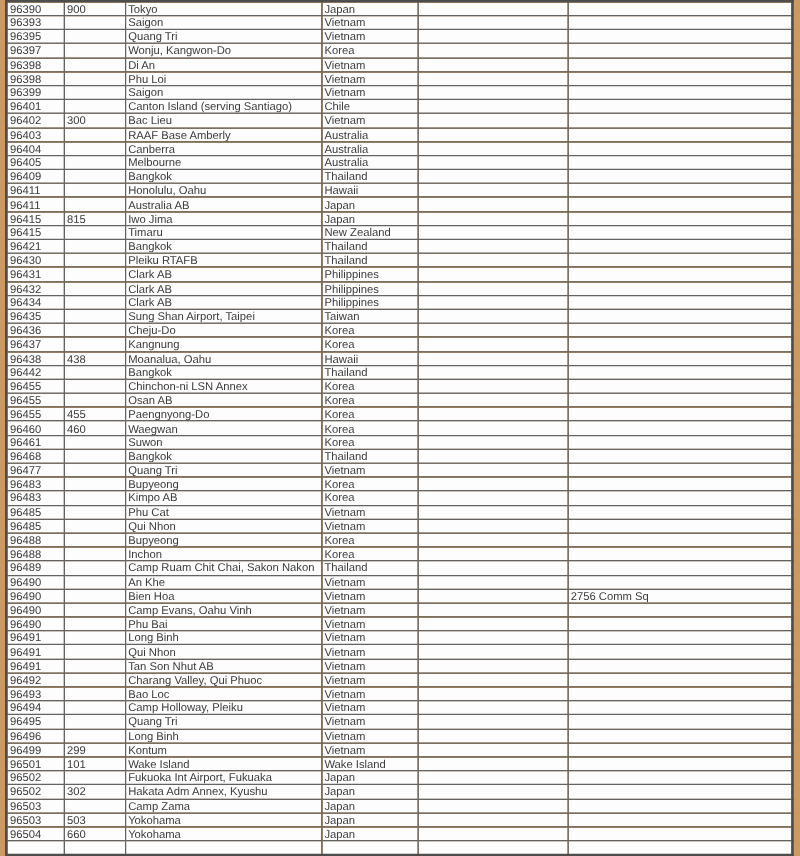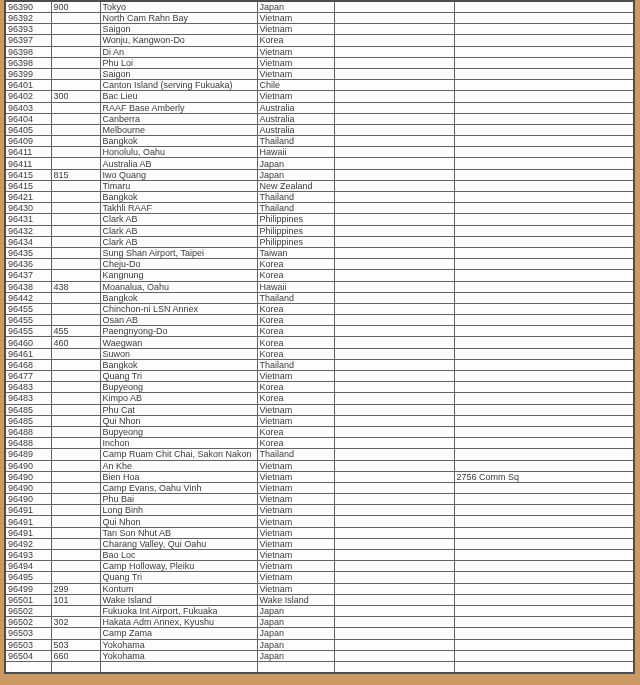--- a/index.html
+++ b/index.html
@@ -63,14 +63,6 @@
           <td></td>
         </tr>
         <tr>
-          <td>96392</td>
-          <td></td>
-          <td>North Cam Rahn Bay</td>
-          <td>Vietnam</td>
-          <td></td>
-          <td></td>
-        </tr>
-        <tr>
           <td>96393</td>
           <td></td>
           <td>Saigon</td>

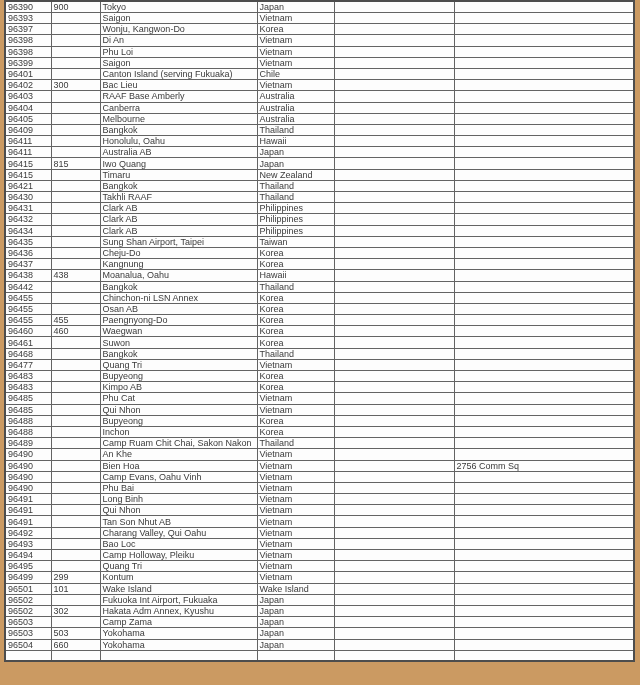--- a/index.html
+++ b/index.html
@@ -71,6 +71,14 @@
           <td></td>
         </tr>
         <tr>
+          <td>96395</td>
+          <td></td>
+          <td>Quang Tri</td>
+          <td>Vietnam</td>
+          <td></td>
+          <td></td>
+        </tr>
+        <tr>
           <td>96397</td>
           <td></td>
           <td>Wonju, Kangwon-Do</td>

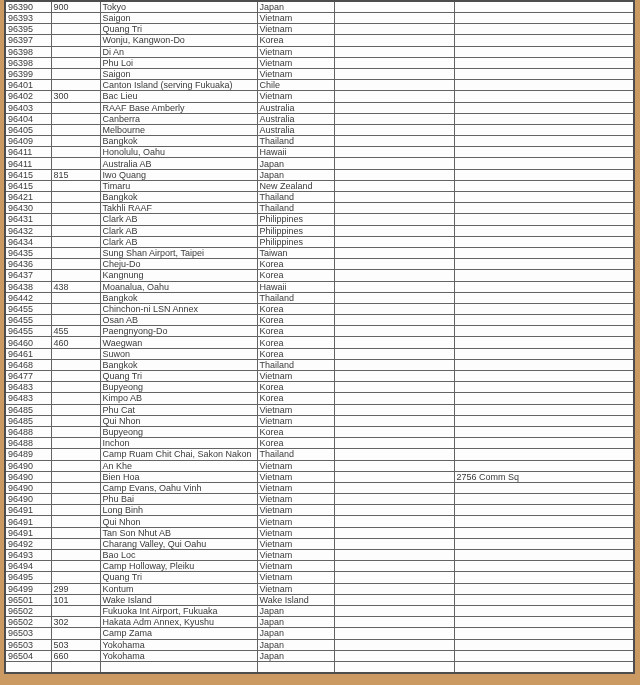--- a/index.html
+++ b/index.html
@@ -113,7 +113,7 @@
         <tr>
           <td>96401</td>
           <td></td>
-          <td>Canton Island (serving Fukuaka)</td>
+          <td>Canton Island (serving Santiago)</td>
           <td>Chile</td>
           <td></td>
           <td></td>

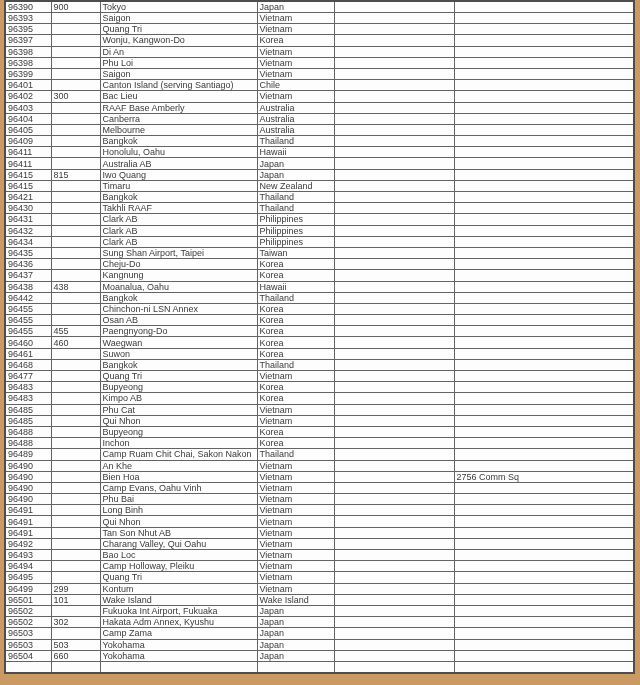--- a/index.html
+++ b/index.html
@@ -177,7 +177,7 @@
         <tr>
           <td>96415</td>
           <td>815</td>
-          <td>Iwo Quang</td>
+          <td>Iwo Jima</td>
           <td>Japan</td>
           <td></td>
           <td></td>

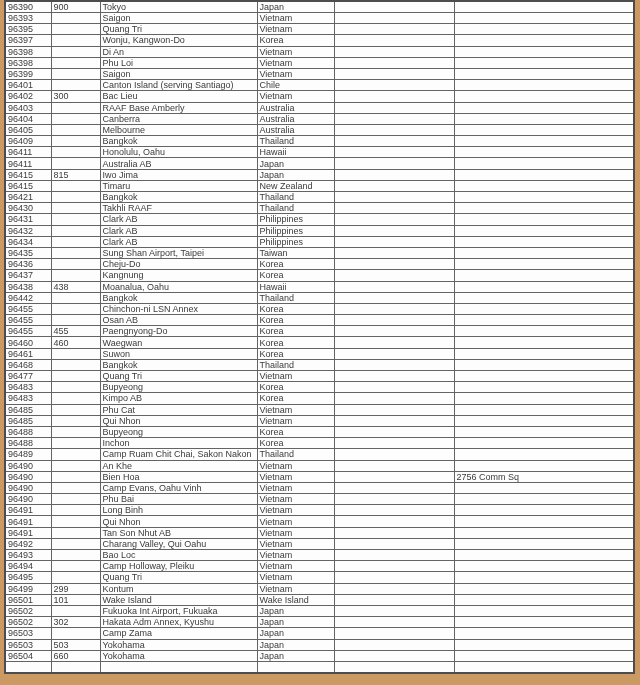--- a/index.html
+++ b/index.html
@@ -201,7 +201,7 @@
         <tr>
           <td>96430</td>
           <td></td>
-          <td>Takhli RAAF</td>
+          <td>Pleiku RTAFB</td>
           <td>Thailand</td>
           <td></td>
           <td></td>

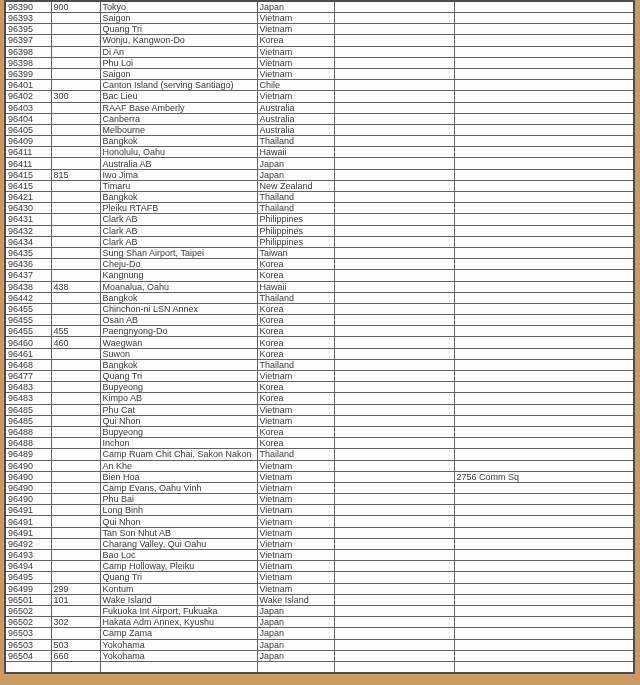--- a/index.html
+++ b/index.html
@@ -441,7 +441,7 @@
         <tr>
           <td>96492</td>
           <td></td>
-          <td>Charang Valley, Qui Oahu</td>
+          <td>Charang Valley, Qui Phuoc</td>
           <td>Vietnam</td>
           <td></td>
           <td></td>

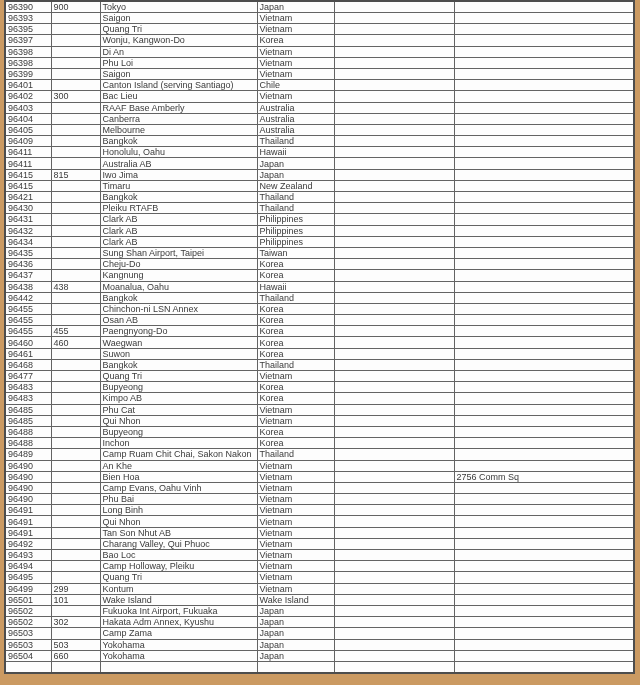--- a/index.html
+++ b/index.html
@@ -471,6 +471,14 @@
           <td></td>
         </tr>
         <tr>
+          <td>96496</td>
+          <td></td>
+          <td>Long Binh</td>
+          <td>Vietnam</td>
+          <td></td>
+          <td></td>
+        </tr>
+        <tr>
           <td>96499</td>
           <td>299</td>
           <td>Kontum</td>

